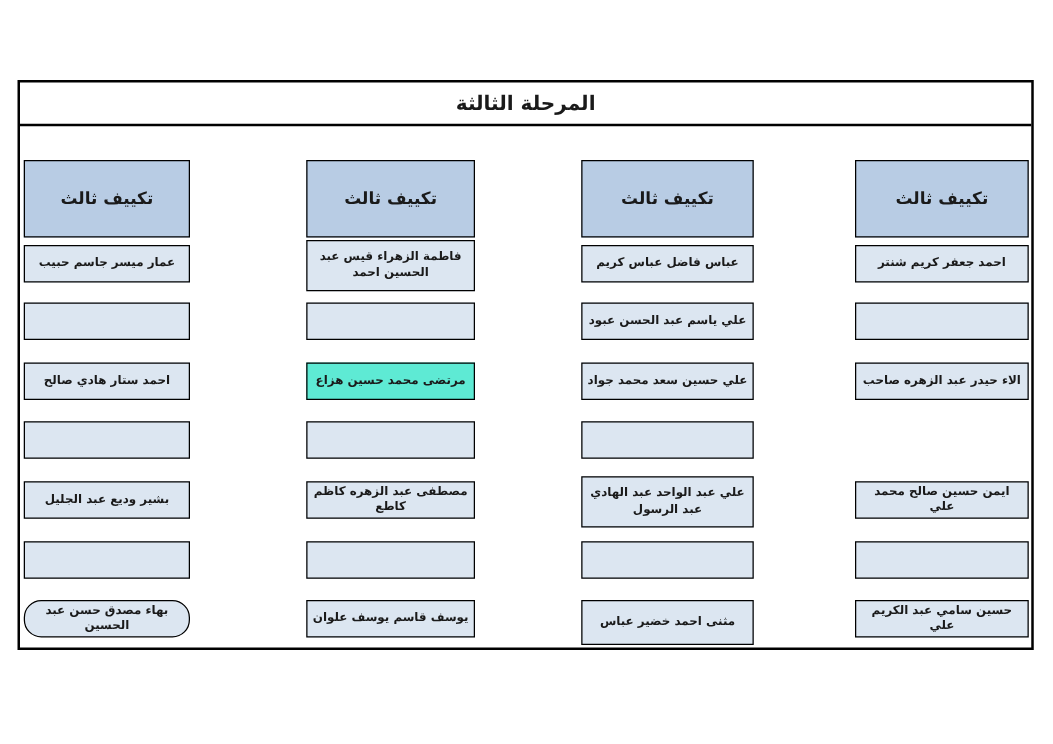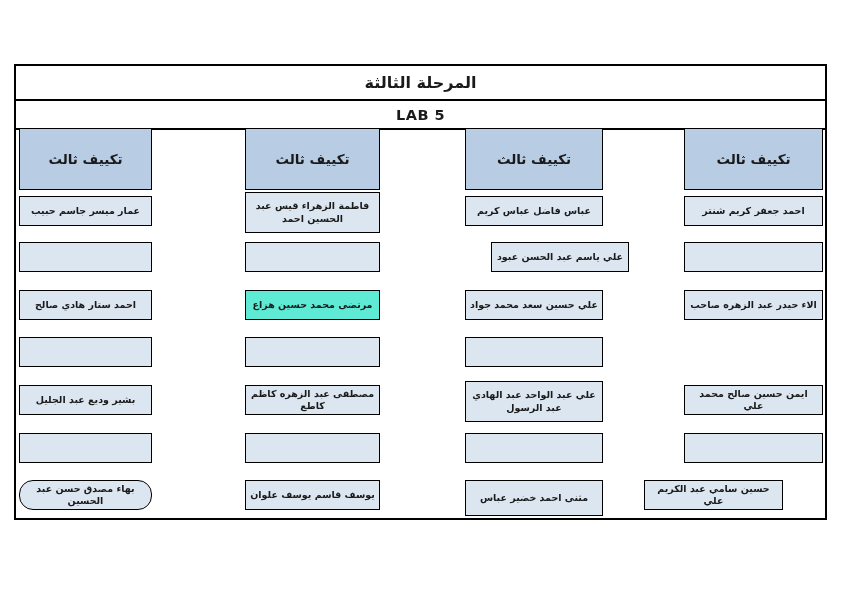--- a/index.html
+++ b/index.html
@@ -79,7 +79,6 @@
 <div id="page">
   <div class="frame">
     <div class="title-row">المرحلة الثالثة</div>
-    <div class="lab-row">LAB 5</div>
   </div>
   <div id="grid">
       <div class="box header-box" style="left: 684px; top: 128px; width: 139px; height: 62px; background: rgb(184, 204, 228);">تكييف ثالث</div>

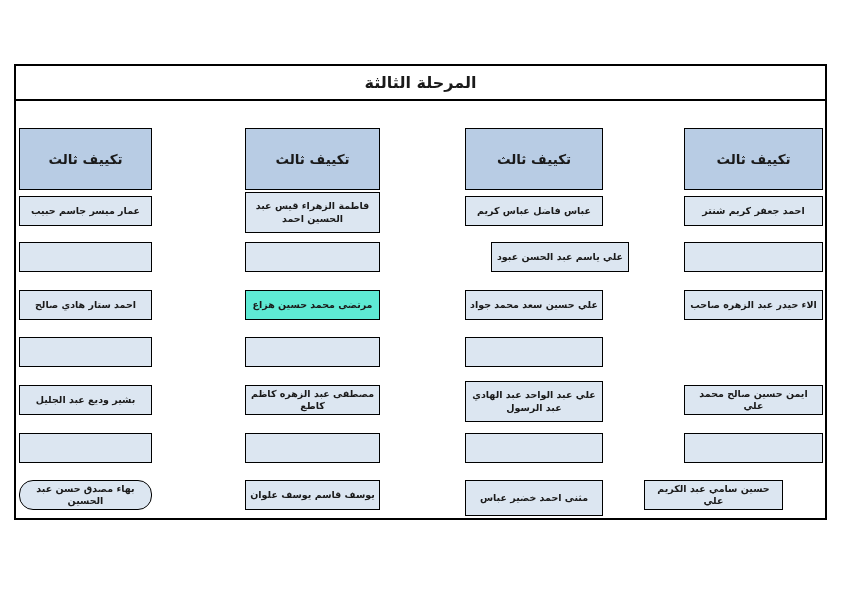--- a/index.html
+++ b/index.html
@@ -90,7 +90,7 @@
       <div class="box cell-box" style="left: 644px; top: 480px; width: 139px; height: 30px; background: rgb(220, 230, 241);">حسين سامي عبد الكريم علي</div>
       <div class="box header-box" style="left: 465px; top: 128px; width: 138px; height: 62px; background: rgb(184, 204, 228);">تكييف ثالث</div>
       <div class="box cell-box" style="left: 465px; top: 196px; width: 138px; height: 30px; background: rgb(220, 230, 241);">عباس فاضل عباس كريم</div>
-      <div class="box cell-box" style="left: 491px; top: 242px; width: 138px; height: 30px; background: rgb(220, 230, 241);">علي ياسم عبد الحسن عبود</div>
+      <div class="box cell-box" style="left: 465px; top: 242px; width: 138px; height: 30px; background: rgb(220, 230, 241);">علي ياسم عبد الحسن عبود</div>
       <div class="box cell-box" style="left: 465px; top: 290px; width: 138px; height: 30px; background: rgb(220, 230, 241);">علي حسين سعد محمد جواد</div>
       <div class="box cell-box" style="left: 465px; top: 337px; width: 138px; height: 30px; background: rgb(220, 230, 241);"></div>
       <div class="box cell-box" style="left: 465px; top: 381px; width: 138px; height: 41px; background: rgb(220, 230, 241);">علي عبد الواحد عبد الهادي عبد الرسول</div>

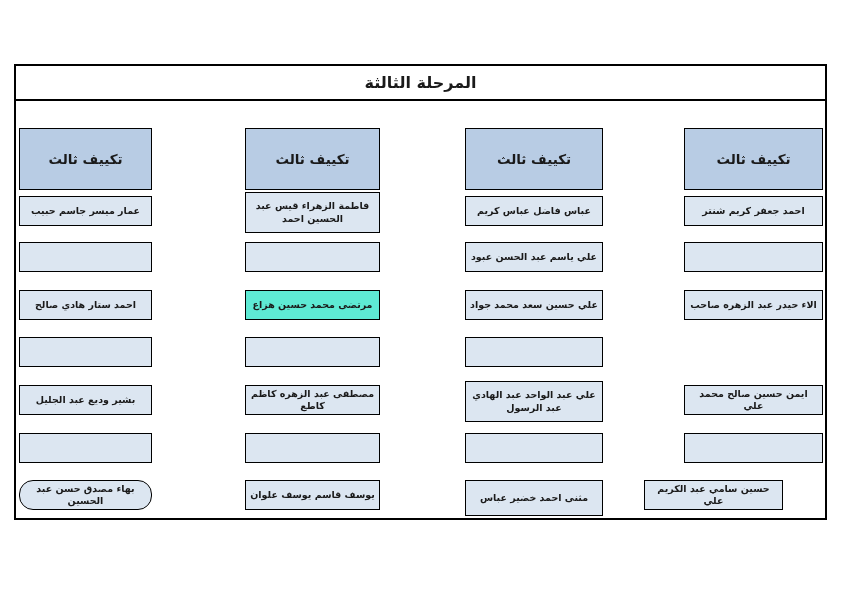--- a/index.html
+++ b/index.html
@@ -87,7 +87,7 @@
       <div class="box cell-box" style="left: 684px; top: 290px; width: 139px; height: 30px; background: rgb(220, 230, 241);">الاء حيدر عبد الزهره صاحب</div>
       <div class="box cell-box" style="left: 684px; top: 385px; width: 139px; height: 30px; background: rgb(220, 230, 241);">ايمن حسين صالح محمد علي</div>
       <div class="box cell-box" style="left: 684px; top: 433px; width: 139px; height: 30px; background: rgb(220, 230, 241);"></div>
-      <div class="box cell-box" style="left: 644px; top: 480px; width: 139px; height: 30px; background: rgb(220, 230, 241);">حسين سامي عبد الكريم علي</div>
+      <div class="box cell-box" style="left: 684px; top: 480px; width: 139px; height: 30px; background: rgb(220, 230, 241);">حسين سامي عبد الكريم علي</div>
       <div class="box header-box" style="left: 465px; top: 128px; width: 138px; height: 62px; background: rgb(184, 204, 228);">تكييف ثالث</div>
       <div class="box cell-box" style="left: 465px; top: 196px; width: 138px; height: 30px; background: rgb(220, 230, 241);">عباس فاضل عباس كريم</div>
       <div class="box cell-box" style="left: 465px; top: 242px; width: 138px; height: 30px; background: rgb(220, 230, 241);">علي ياسم عبد الحسن عبود</div>

